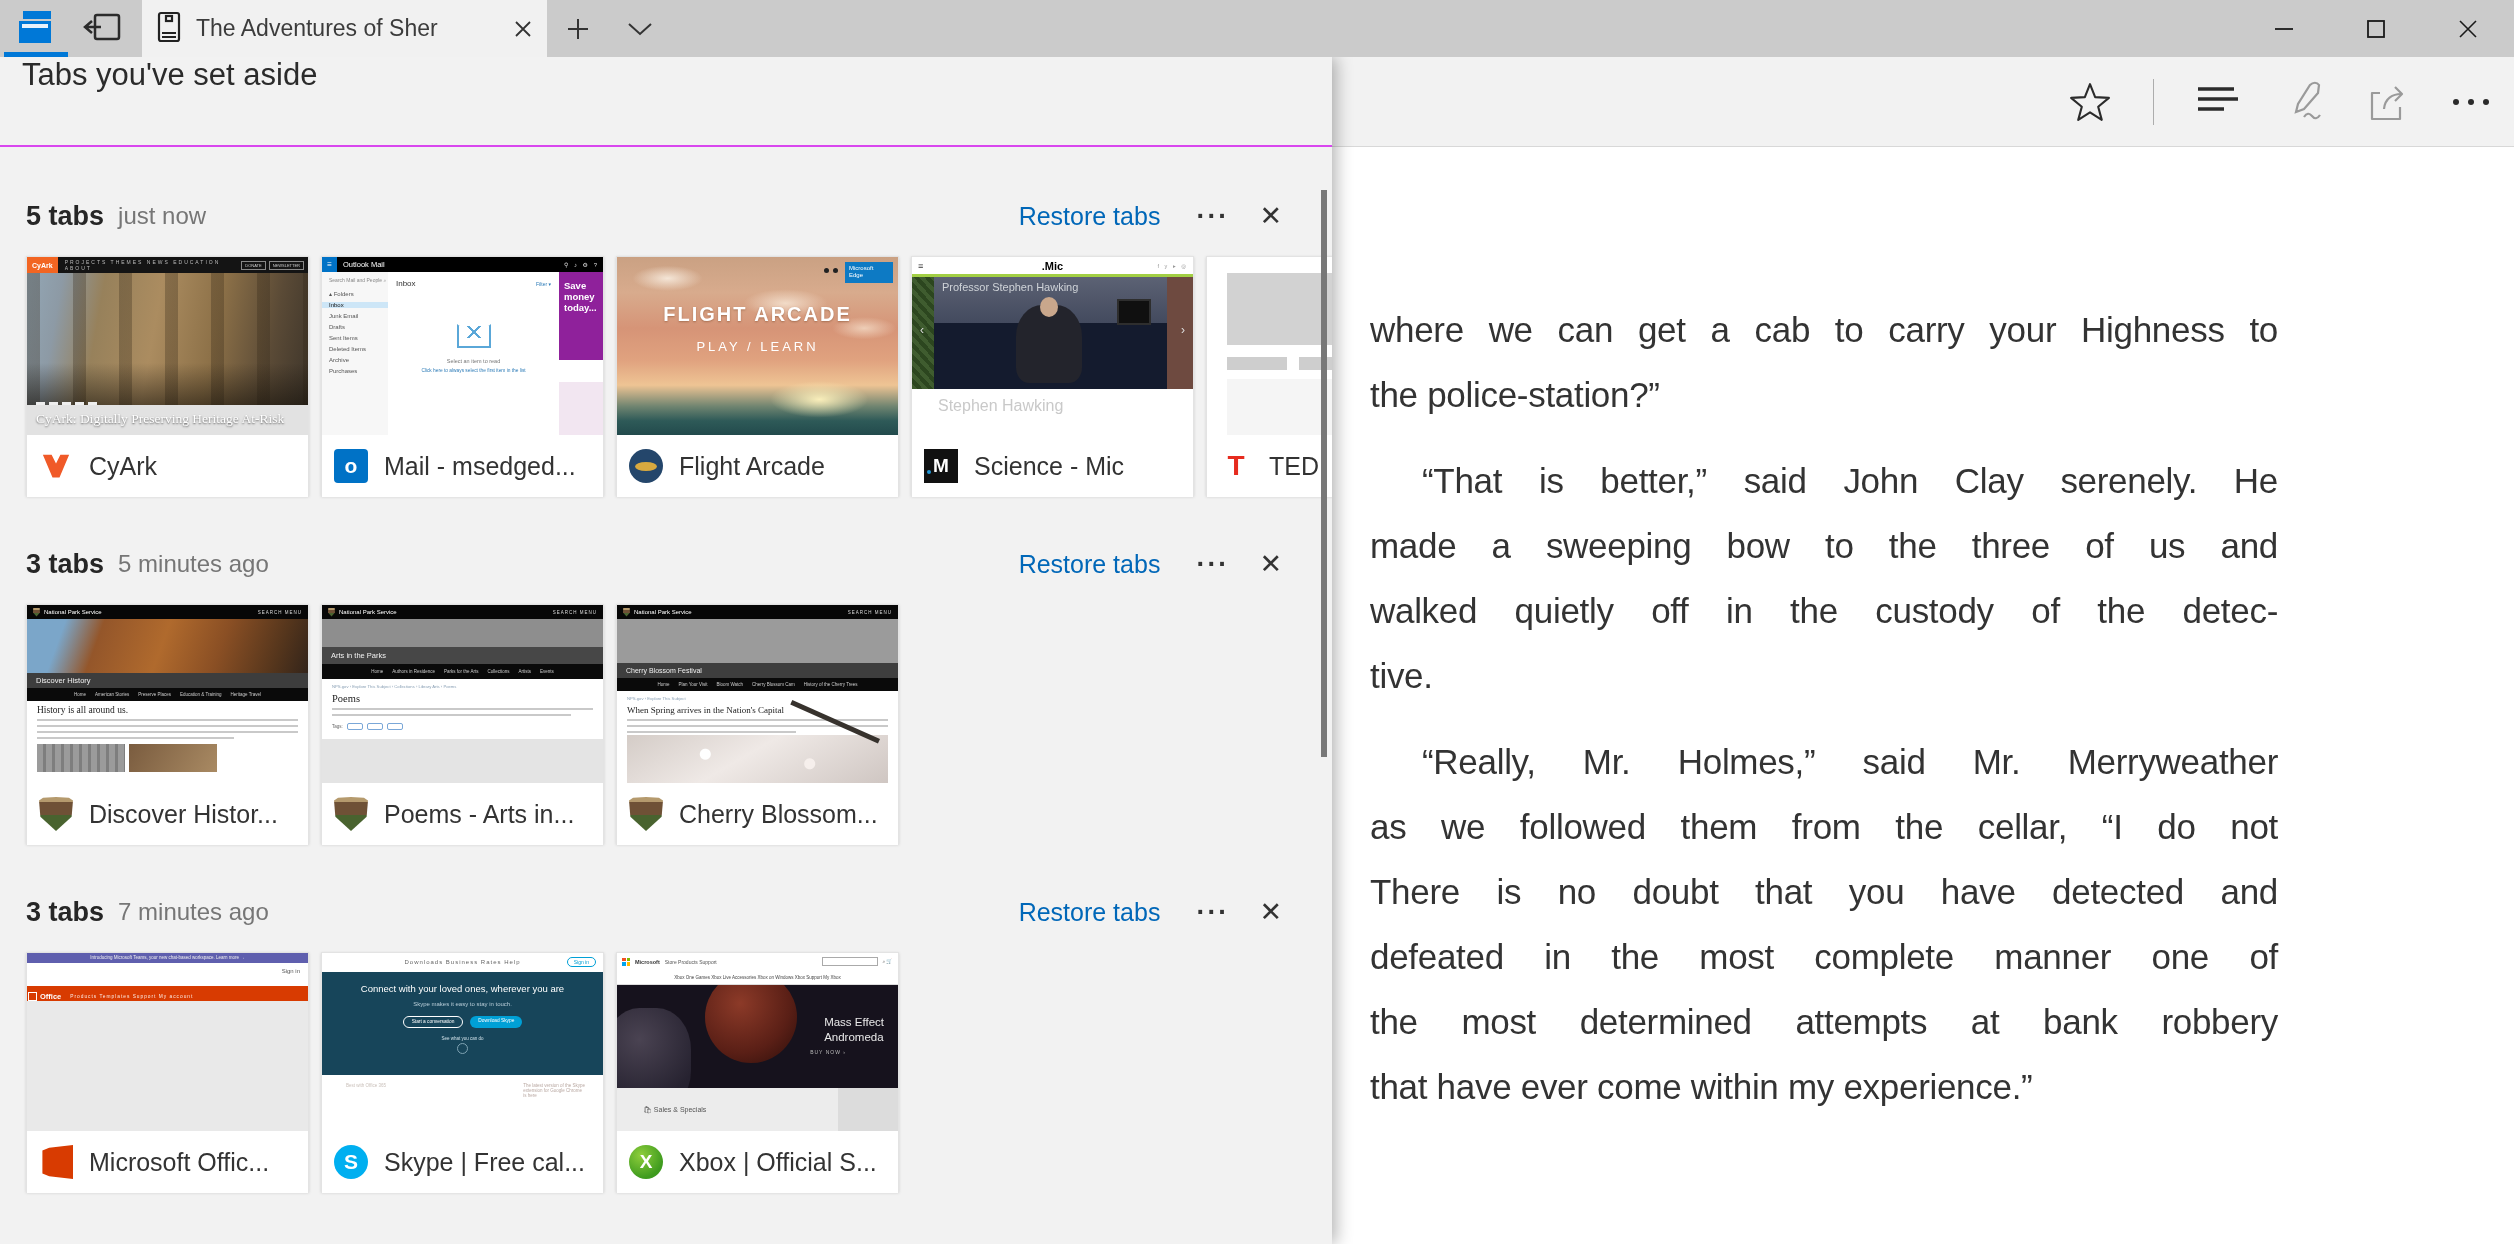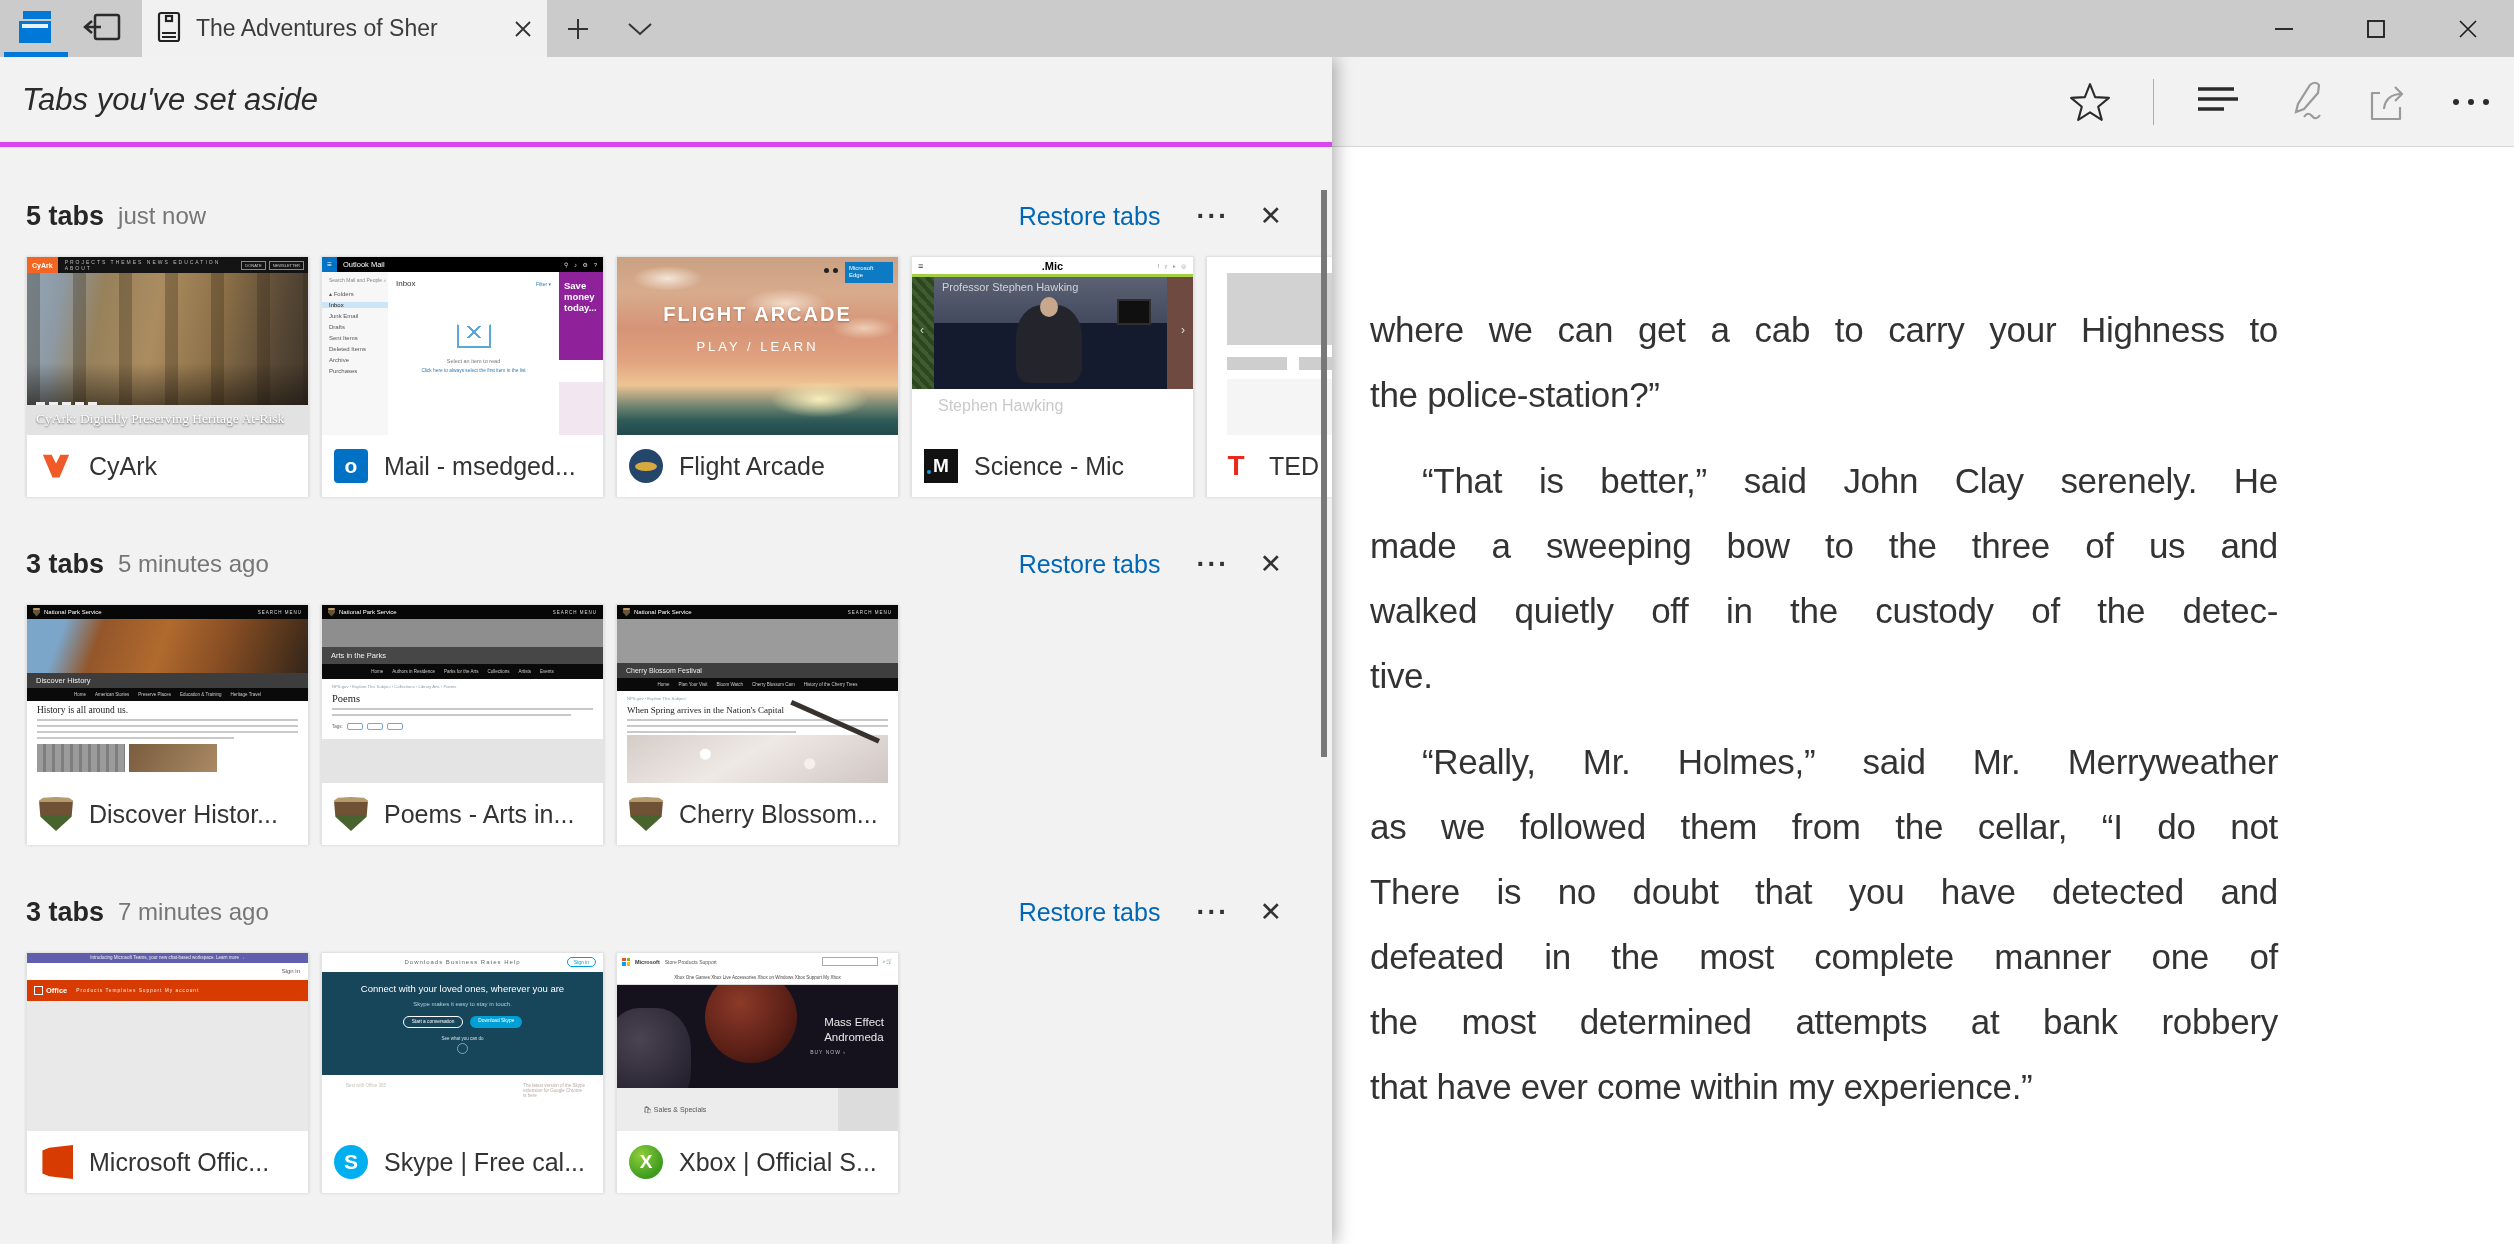--- a/index.html
+++ b/index.html
@@ -26,7 +26,7 @@
   
   .panel{width:1332px;flex:0 0 1332px;background:#f2f2f2;position:relative;z-index:2;
          box-shadow:4px 0 16px rgba(0,0,0,.30);overflow:hidden;}
-  .panel-header{height:90px;border-bottom:5px solid #d946ef;display:flex;align-items:center;padding-left:22px;font-style:italic;}
+  .panel-header{height:90px;border-bottom:2px solid #d946ef;display:flex;align-items:flex-start;padding-left:22px;}
   .panel-title{font-size:31px;color:#2b2b2b;}
   .group{margin-top:44px;}
   .group:first-child{margin-top:45px;}

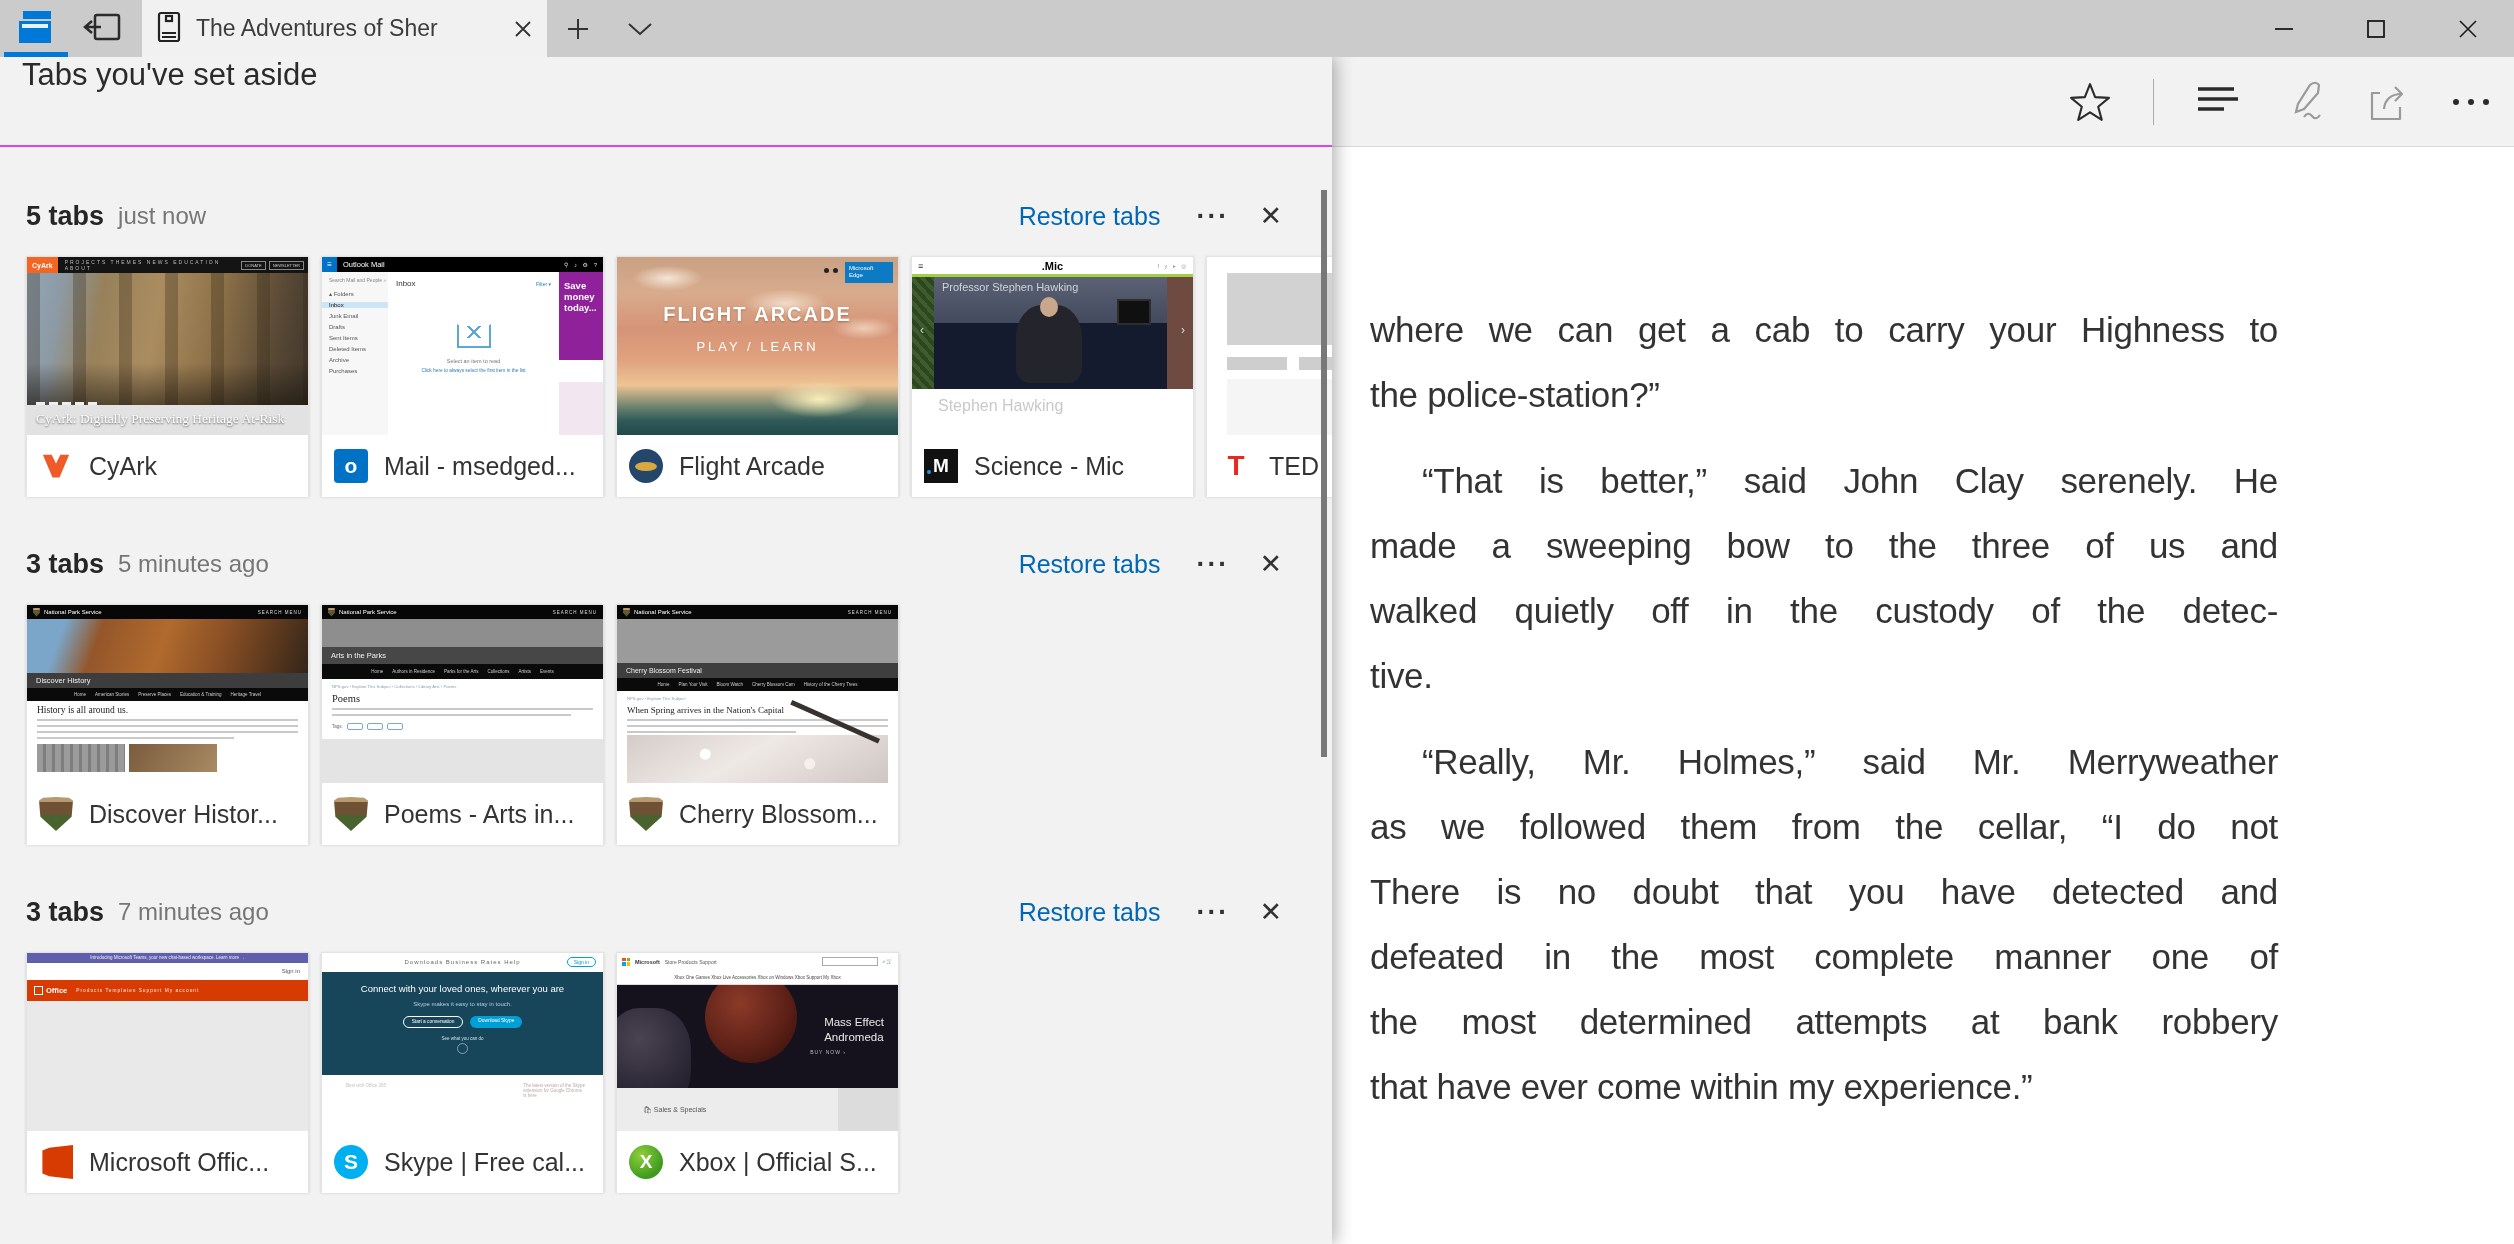--- a/index.html
+++ b/index.html
@@ -176,7 +176,7 @@
   
   .o-banner{height:10px;background:#5f5fae;color:#eee;font-size:4.5px;text-align:center;line-height:10px;}
   .o-white{height:17px;background:#fff;text-align:right;font-size:6px;color:#555;line-height:17px;padding-right:8px;}
-  .o-nav{height:21px;background:#d83b01;color:#fff;display:flex;align-items:center;padding-left:7px;}
+  .o-nav{height:21px;background:#d83b01;color:#fff;display:flex;align-items:center;padding-left:1px;margin-top:6px;}
   .o-box{width:9px;height:9px;border:1.5px solid #fff;margin-right:3px;}
   .o-logotext{font-size:7.5px;font-weight:bold;}
   .o-items{font-size:4.8px;opacity:.9;margin-left:9px;letter-spacing:1px;}

